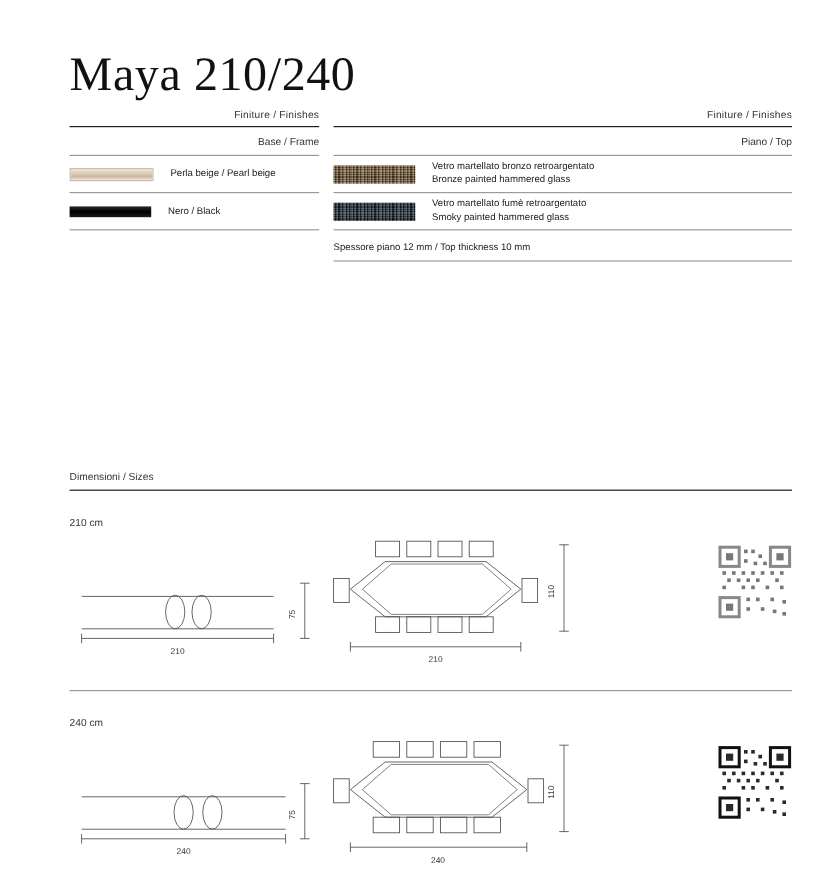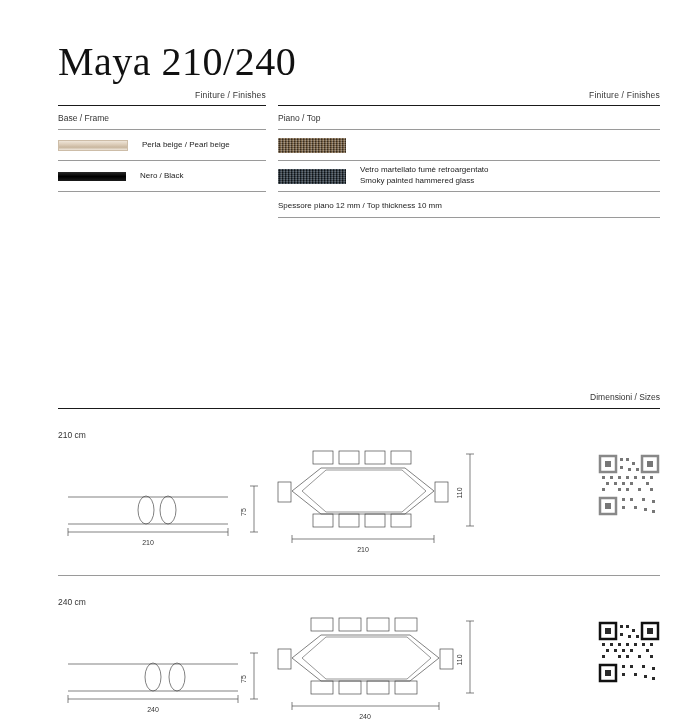--- a/index.html
+++ b/index.html
@@ -72,6 +72,7 @@
     color: #333;
     padding-top: 7px;
     padding-bottom: 6px;
+    text-align: right;
   }
 
   

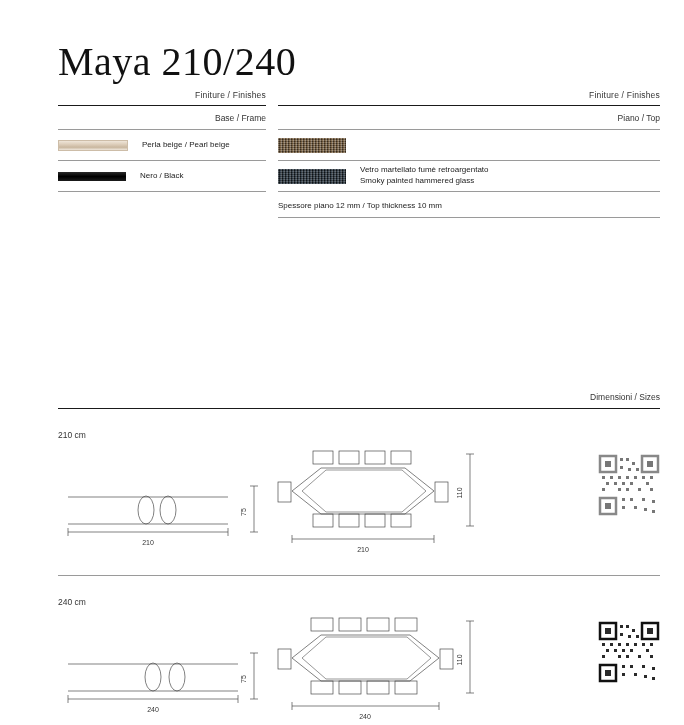--- a/index.html
+++ b/index.html
@@ -199,6 +199,10 @@
 
     <div class="finish-row">
       <div class="swatch-tall sw-bronze"></div>
+      <div class="finish-names">
+        <span class="it">Vetro martellato bronzo retroargentato</span>
+        <span class="en">Bronze painted hammered glass</span>
+      </div>
     </div>
     <div class="rule-thin"></div>
 

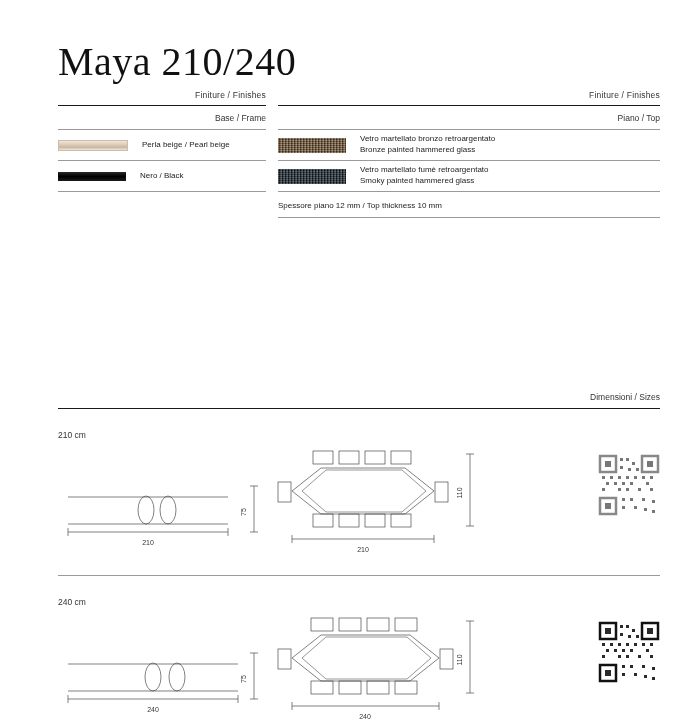--- a/index.html
+++ b/index.html
@@ -142,7 +142,6 @@
     font-size: 8.5px;
     color: #333;
     padding-bottom: 6px;
-    text-align: right;
   }
   .size-title {
     font-size: 8.5px;

